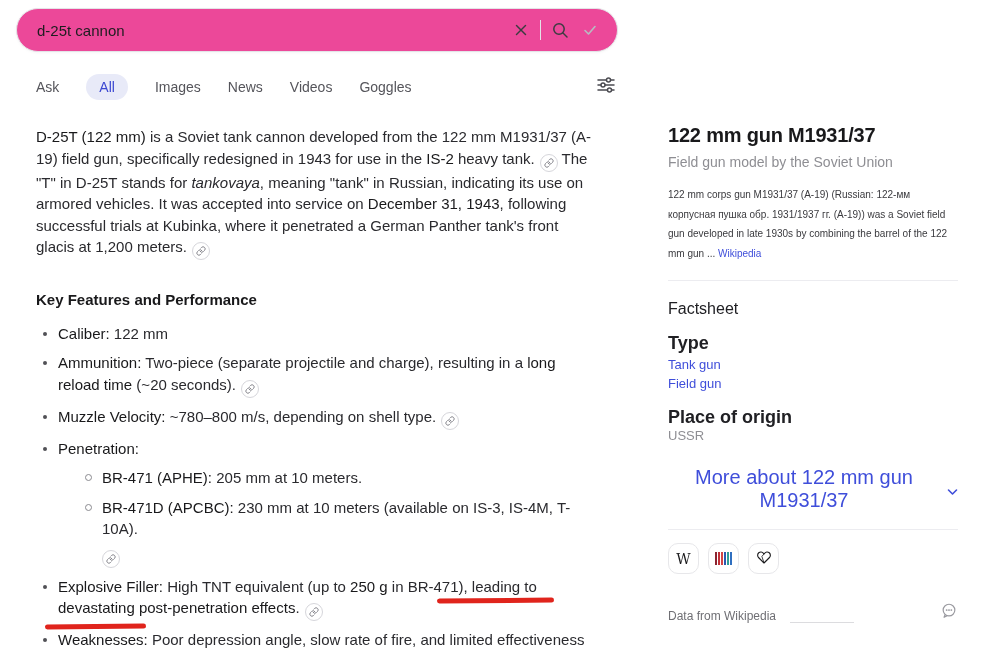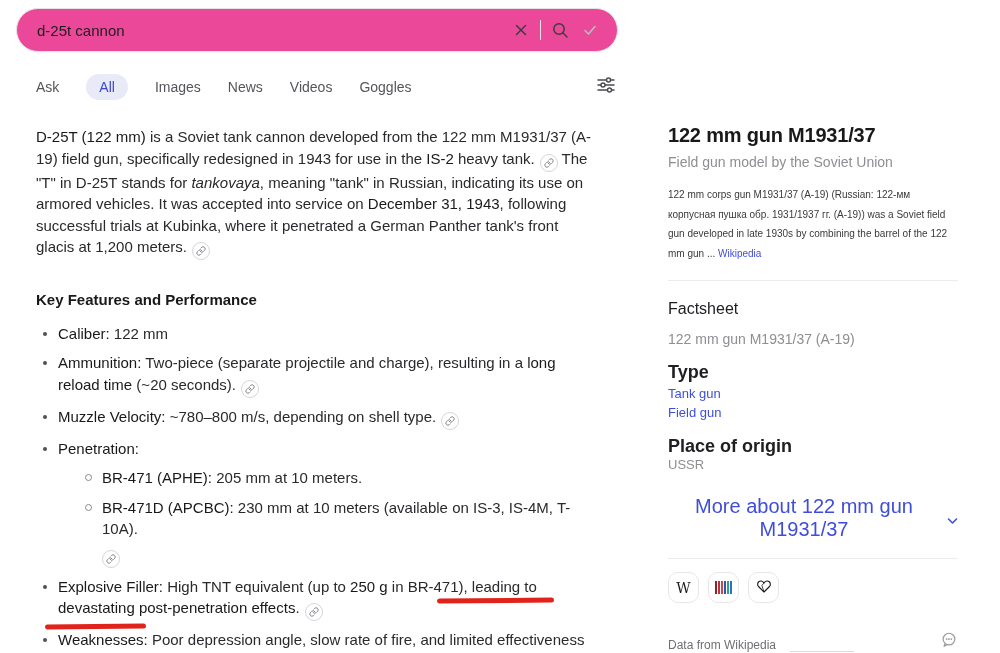--- a/index.html
+++ b/index.html
@@ -244,7 +244,6 @@
   <hr class="divider">
 
   <div class="fs-heading">Factsheet</div>
-  <div class="fs-subject">122 mm gun M1931/37 (A-19)</div>
 
   <div class="fs-label">Type</div>
   <a class="link fs-link">Tank gun</a>

